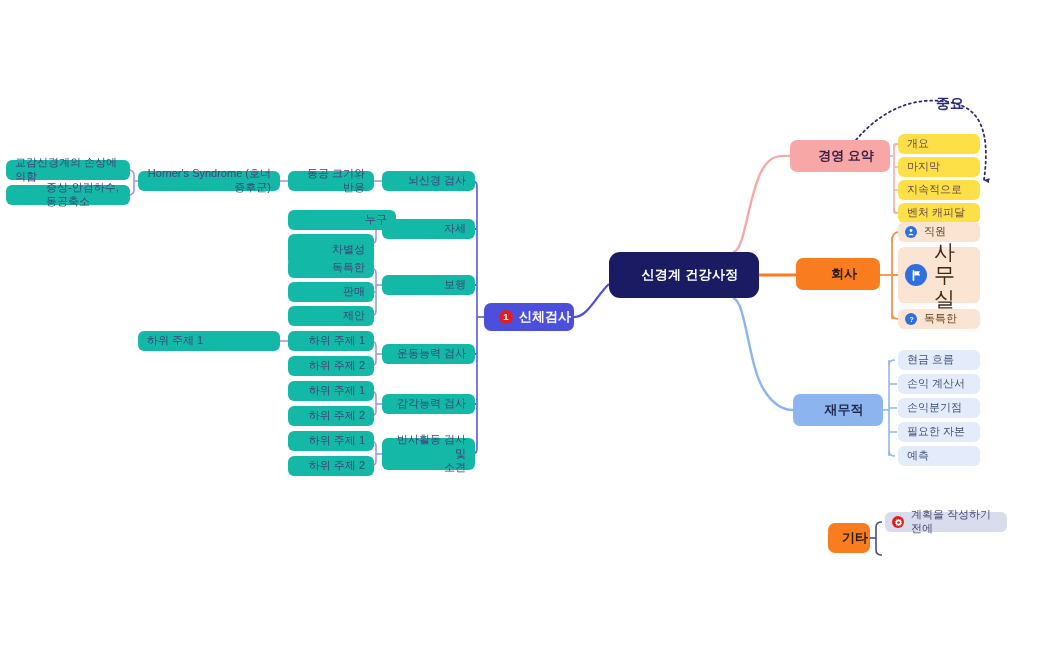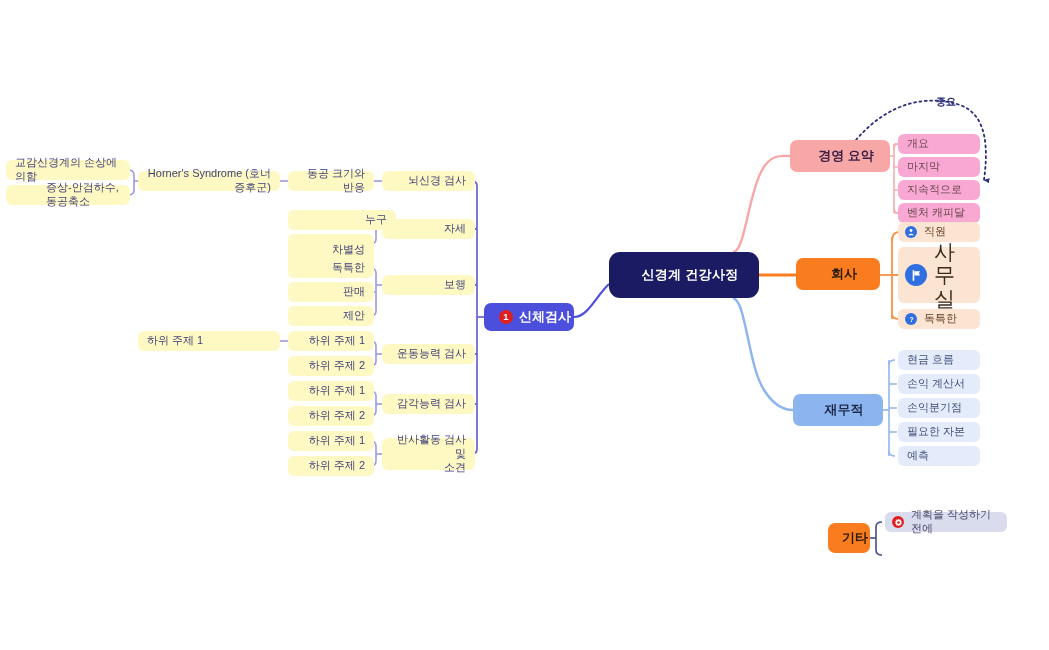--- a/index.html
+++ b/index.html
@@ -120,7 +120,7 @@
   .n-office .txt { text-align: left; }
   .rel-label {
     position: absolute;
-    font-size: 10px;
+    font-size: 14px;
     color: #2b2b7a;
     font-weight: bold;
   }

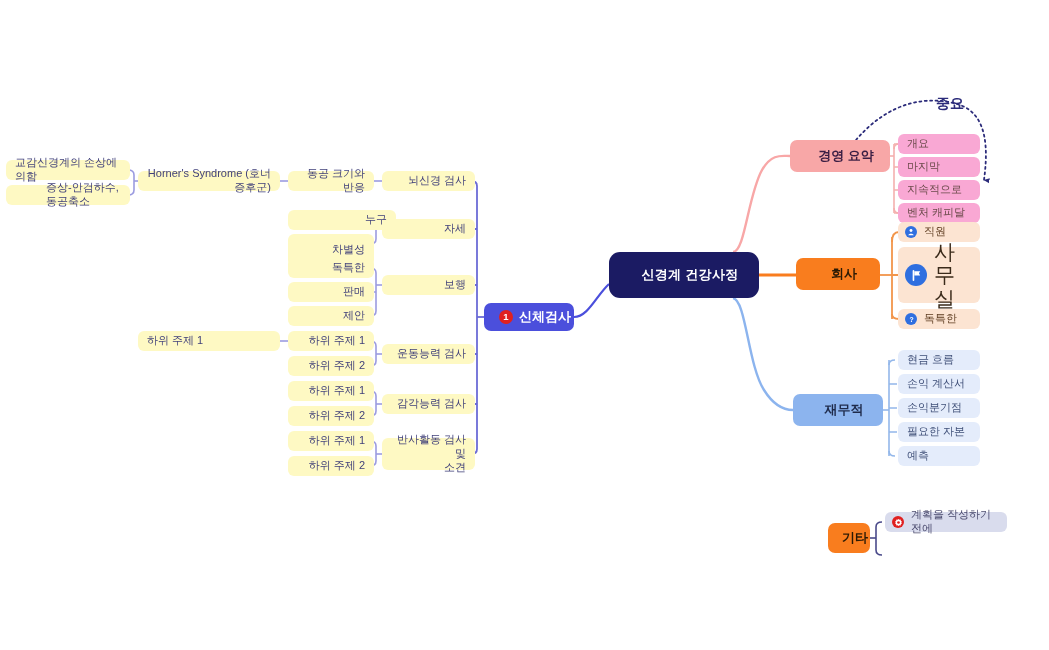--- a/index.html
+++ b/index.html
@@ -73,7 +73,7 @@
     padding: 0 9px;
   }
   .lf-lav   { background: #fef9c3; color: #41417a; }
-  .lf-pink  { background: #f9a8d4; color: #6b4a4a; }
+  .lf-pink  { background: #fde047; color: #6b4a4a; }
   .lf-peach { background: #fce4d2; color: #5c3a1e; }
   .lf-blue  { background: #e4ecfb; color: #3f4f78; }
   .lf-grey  { background: #d9dced; color: #4a4a6e; }

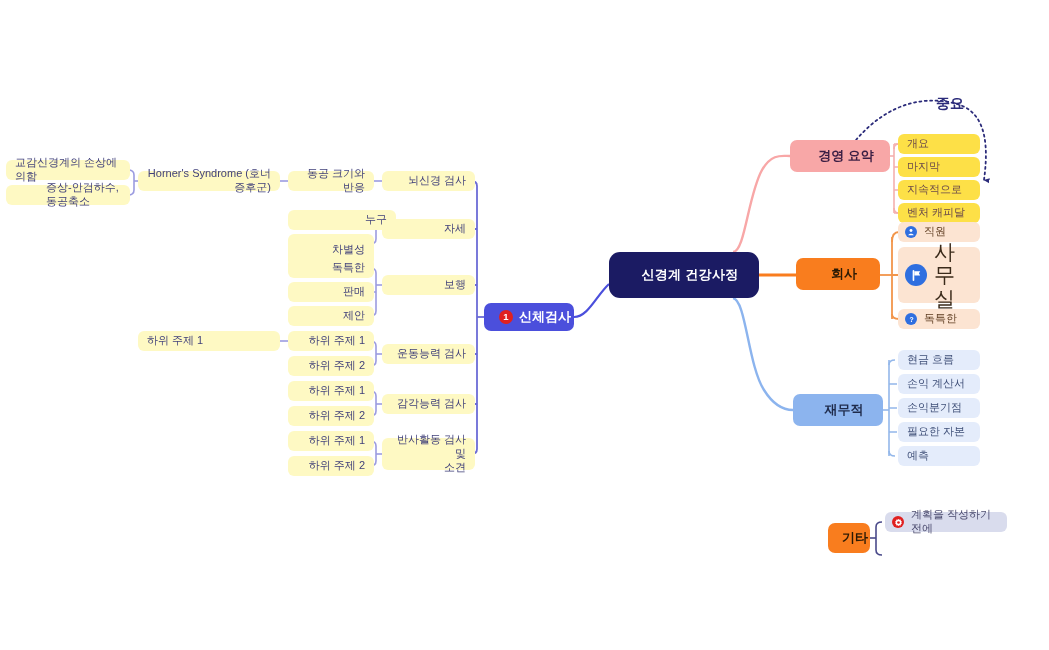--- a/index.html
+++ b/index.html
@@ -72,7 +72,7 @@
     border-radius: 6px;
     padding: 0 9px;
   }
-  .lf-lav   { background: #fef9c3; color: #41417a; }
+  .lf-lav   { background: #14b8a6; color: #41417a; }
   .lf-pink  { background: #fde047; color: #6b4a4a; }
   .lf-peach { background: #fce4d2; color: #5c3a1e; }
   .lf-blue  { background: #e4ecfb; color: #3f4f78; }

